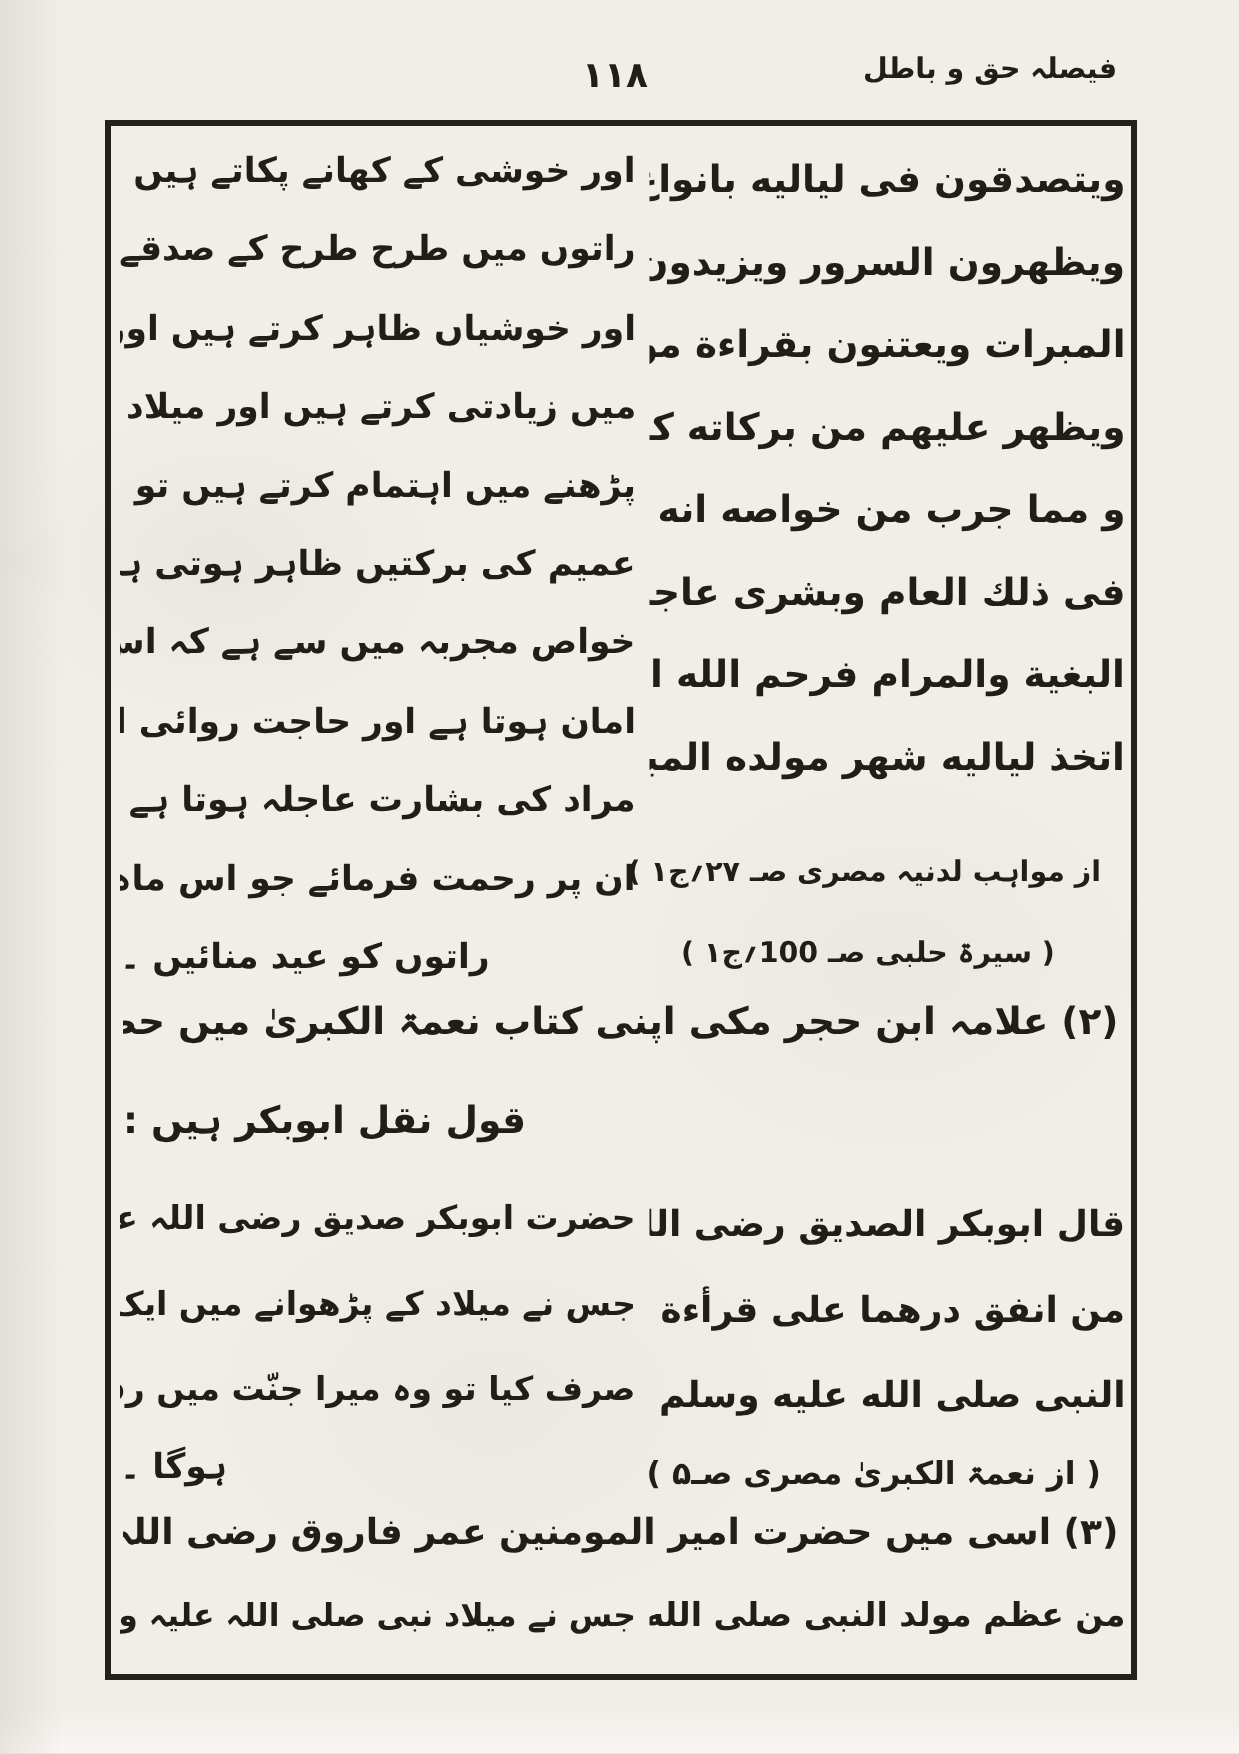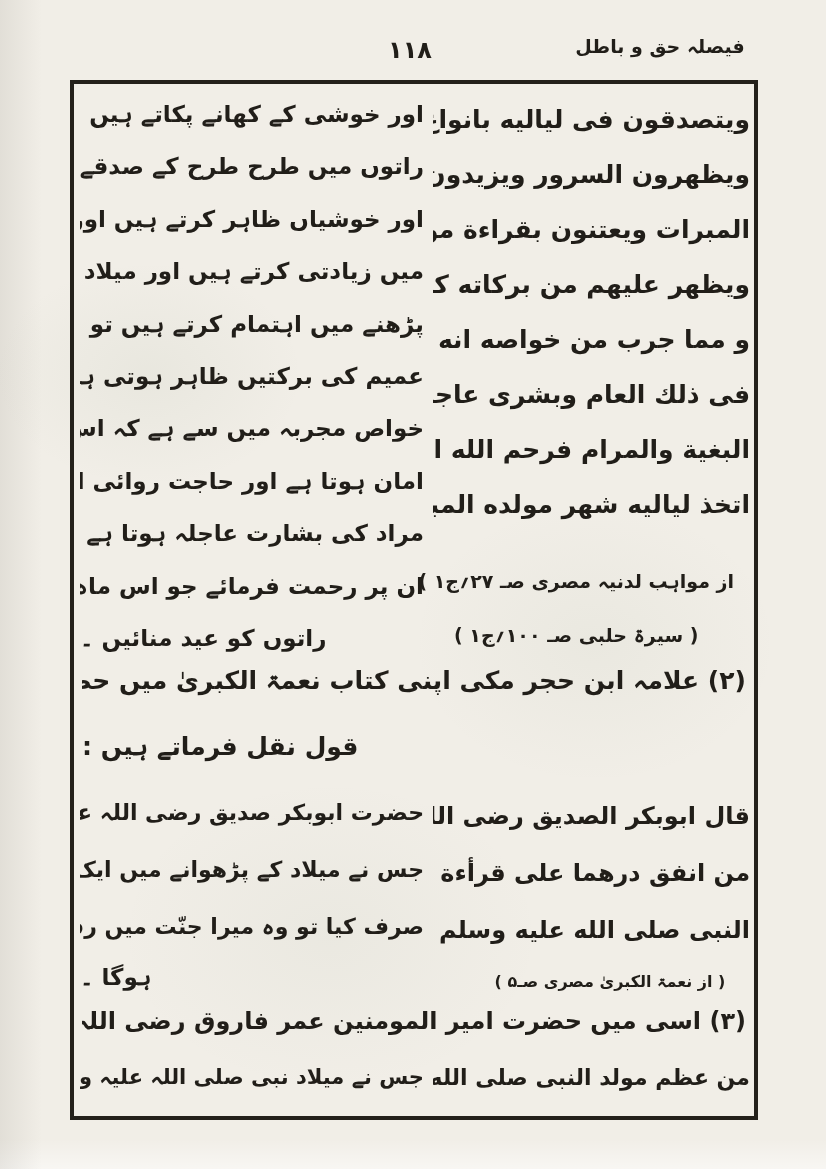--- a/index.html
+++ b/index.html
@@ -92,7 +92,7 @@
 
     <div class="abs cit">
       <div>از مواہب لدنیہ مصری صـ ۲۷؍ج۱ )</div>
-      <div>( سیرۃ حلبی صـ ۱۰۰؍ج۱ )</div>
+      <div>( سیرۃ حلبی صـ 100؍ج۱ )</div>
     </div>
 
     <div class="abs col-ur">

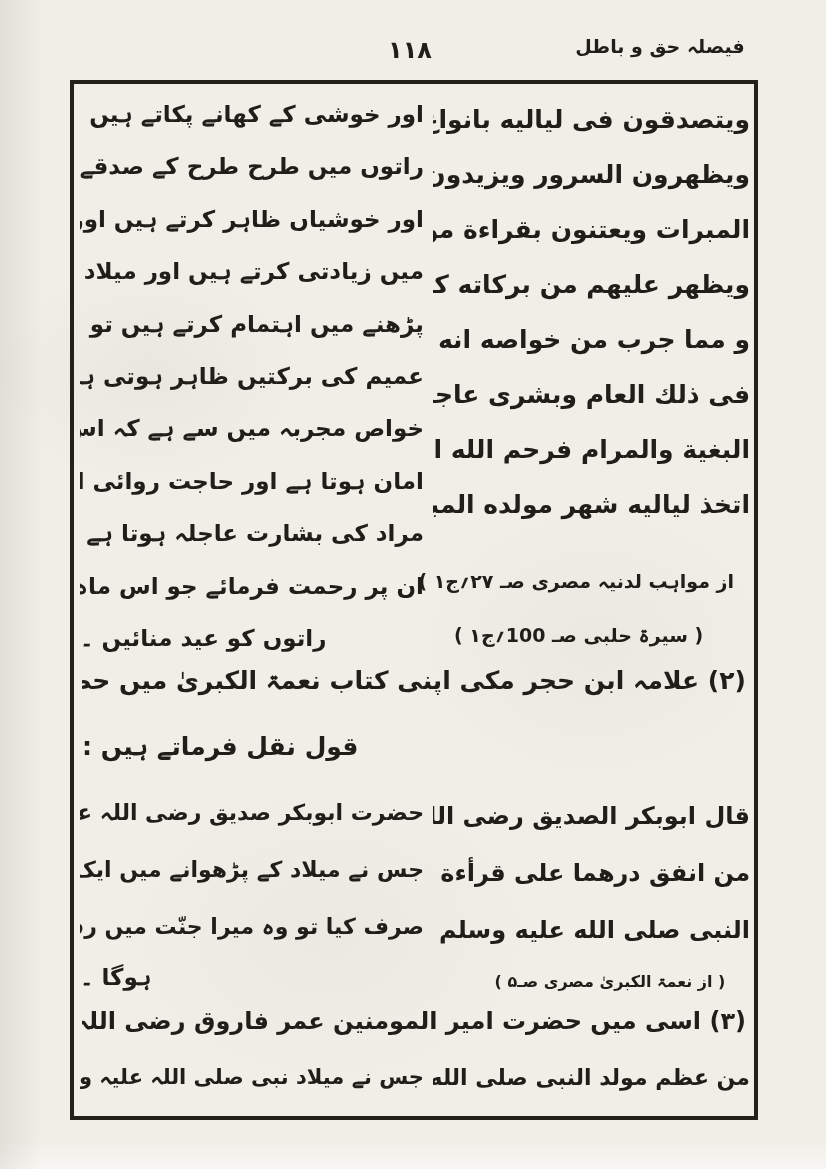--- a/index.html
+++ b/index.html
@@ -110,7 +110,7 @@
     </div>
 
     <div class="abs jline p2l1">(۲) علامہ ابن حجر مکی اپنی کتاب نعمۃ الکبریٰ میں حضرت صدیق اکبر رضی اللہ عنہ کا</div>
-    <div class="abs cline p2l2">قول نقل فرماتے ہیں :</div>
+    <div class="abs cline p2l2">قول نقل ابوبکر ہیں :</div>
 
     <div class="abs q2-ar">
       <div class="jline">قال ابوبكر الصديق رضى الله عنه</div>

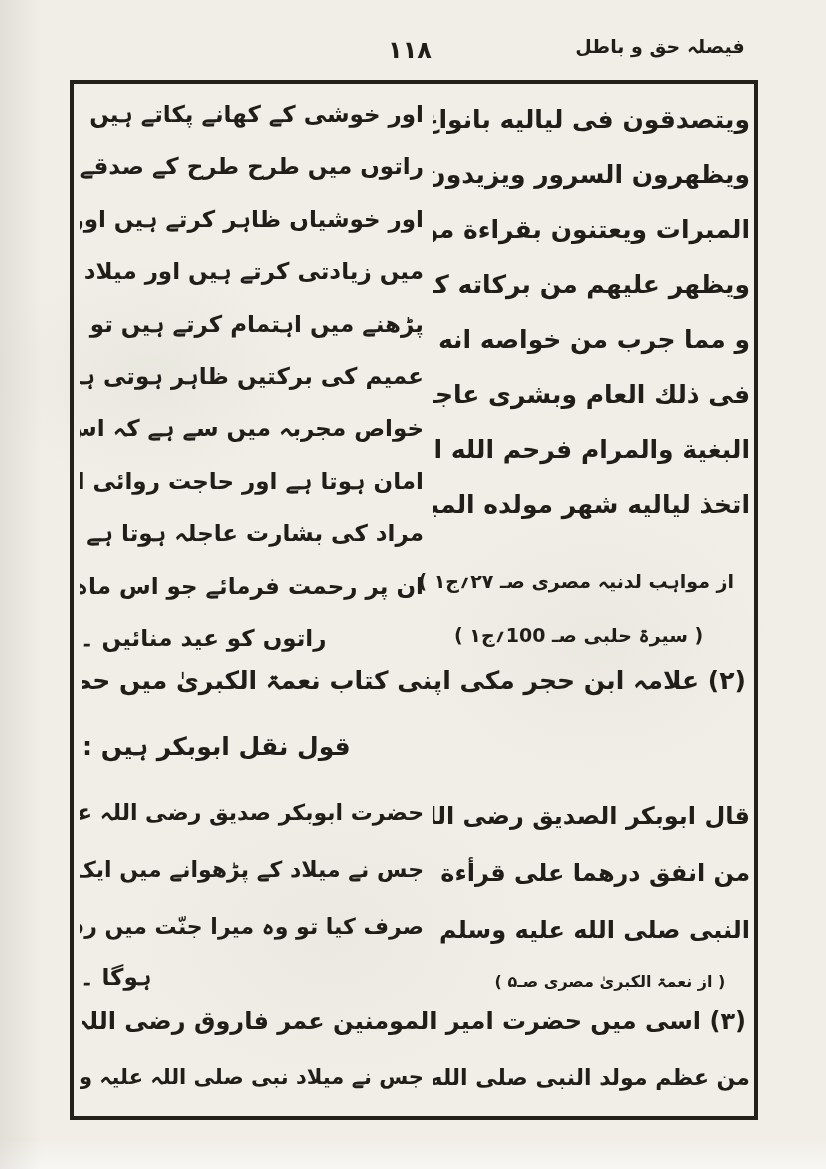--- a/index.html
+++ b/index.html
@@ -59,7 +59,7 @@
   
   .q2-ar{ left:359px; top:704px; width:317px; }
   .q2-ar .jline{ height:57px; line-height:57px; font-size:24px; }
-  .q2-cit{ left:380px; top:878px; width:280px; text-align:center; font-size:16px; font-weight:700; line-height:40px; white-space:nowrap;margin-left:16px; }
+  .q2-cit{ left:380px; top:878px; width:280px; text-align:right; font-size:21px; font-weight:700; line-height:40px; white-space:nowrap; }
   .q2-ur{ left:6px; top:700px; width:344px; }
   .q2-ur .jline{ height:57px; line-height:57px; font-size:22px; }
   .q2-hoga{ left:6px; top:880px; width:344px; font-size:23px; }

